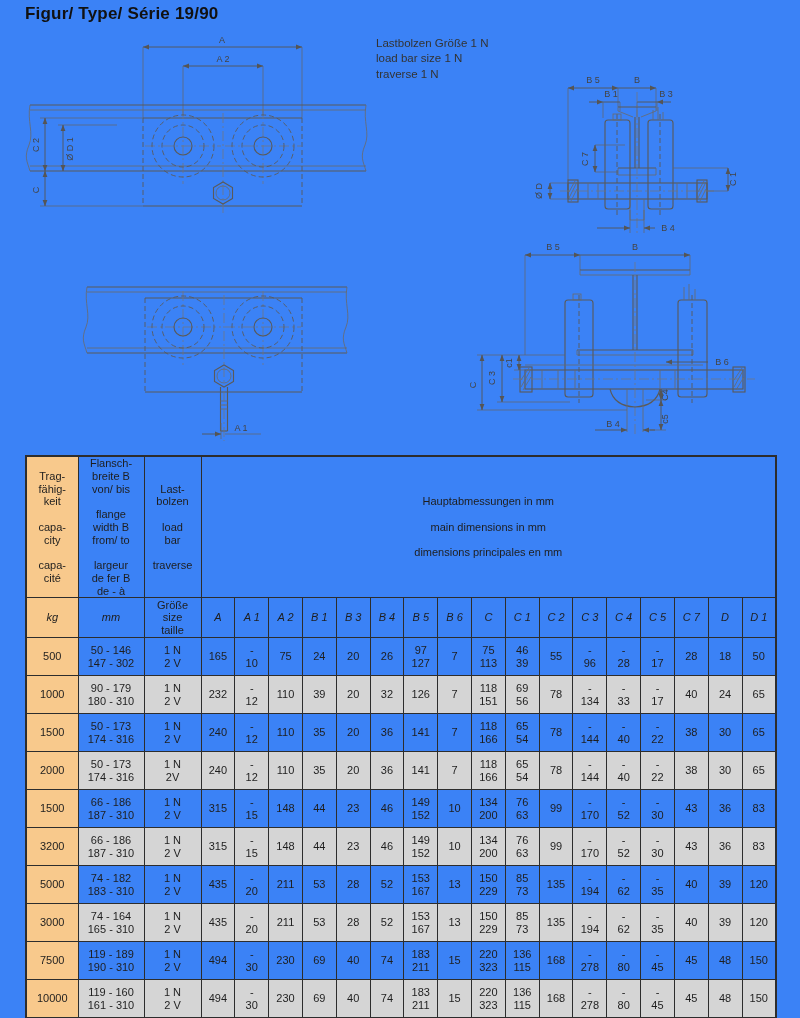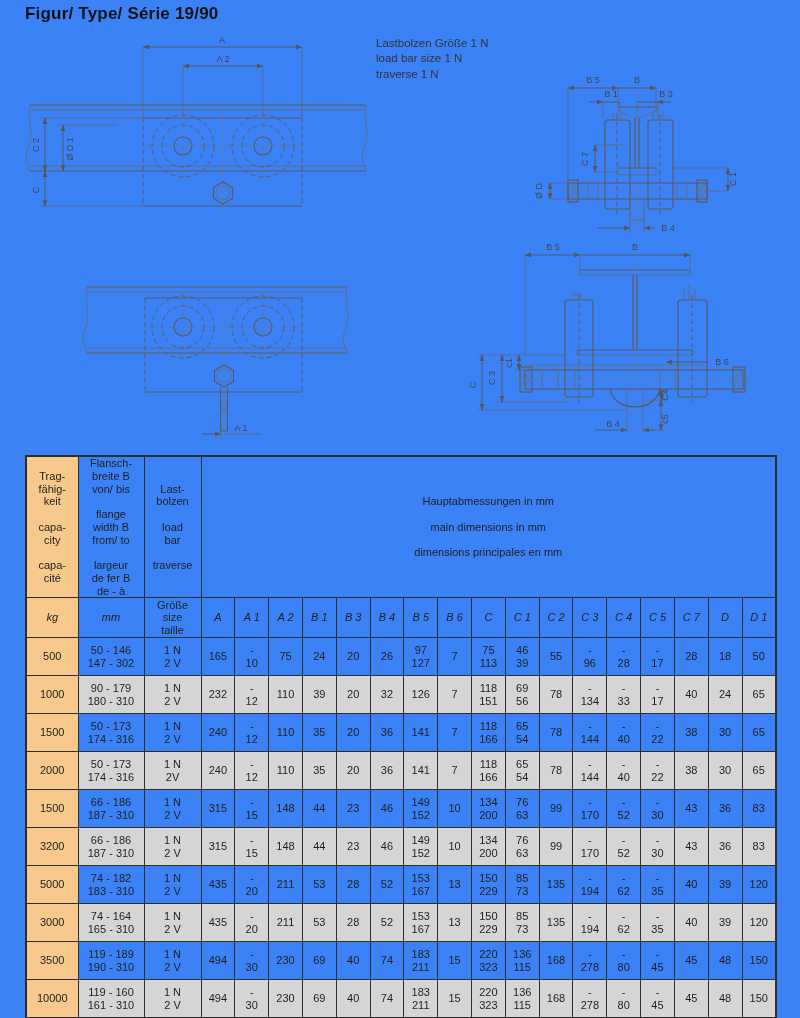--- a/index.html
+++ b/index.html
@@ -663,7 +663,7 @@
           <td>120</td>
         </tr>
         <tr>
-          <td class="cap orange">3500</td>
+          <td class="cap orange">7500</td>
           <td>119 - 189
 190 - 310</td>
           <td>1 N

